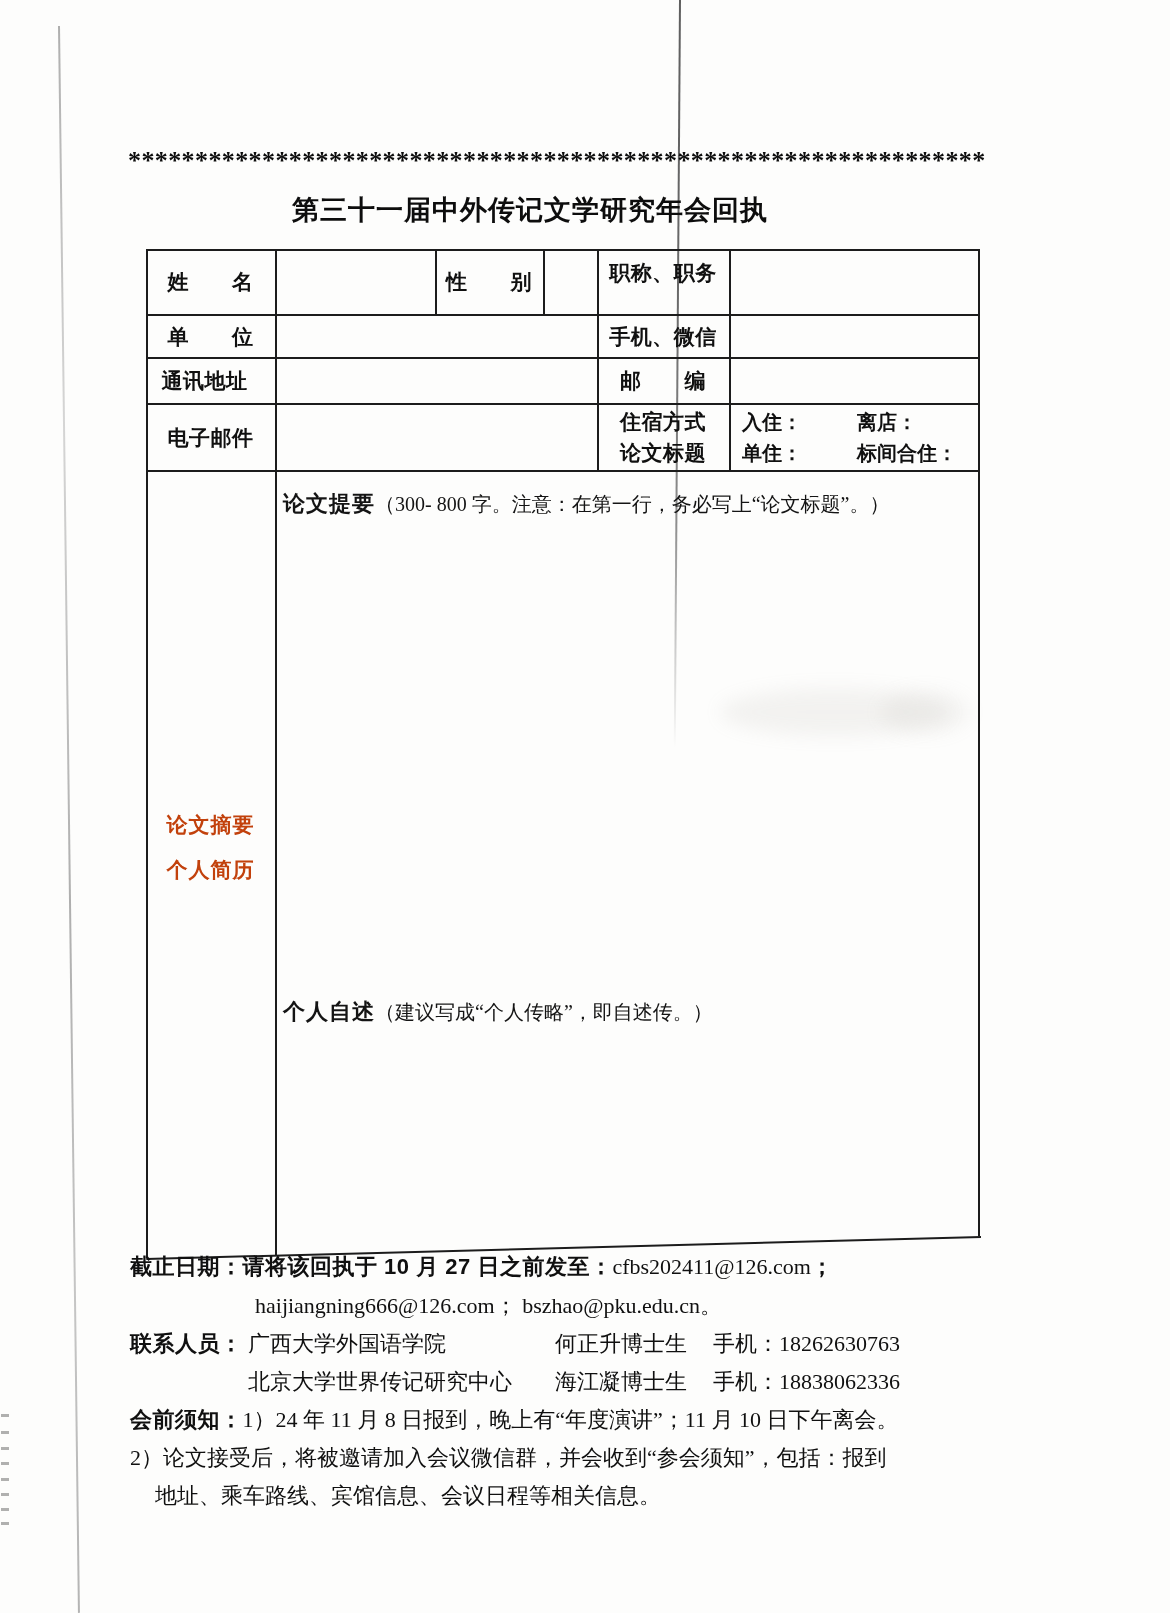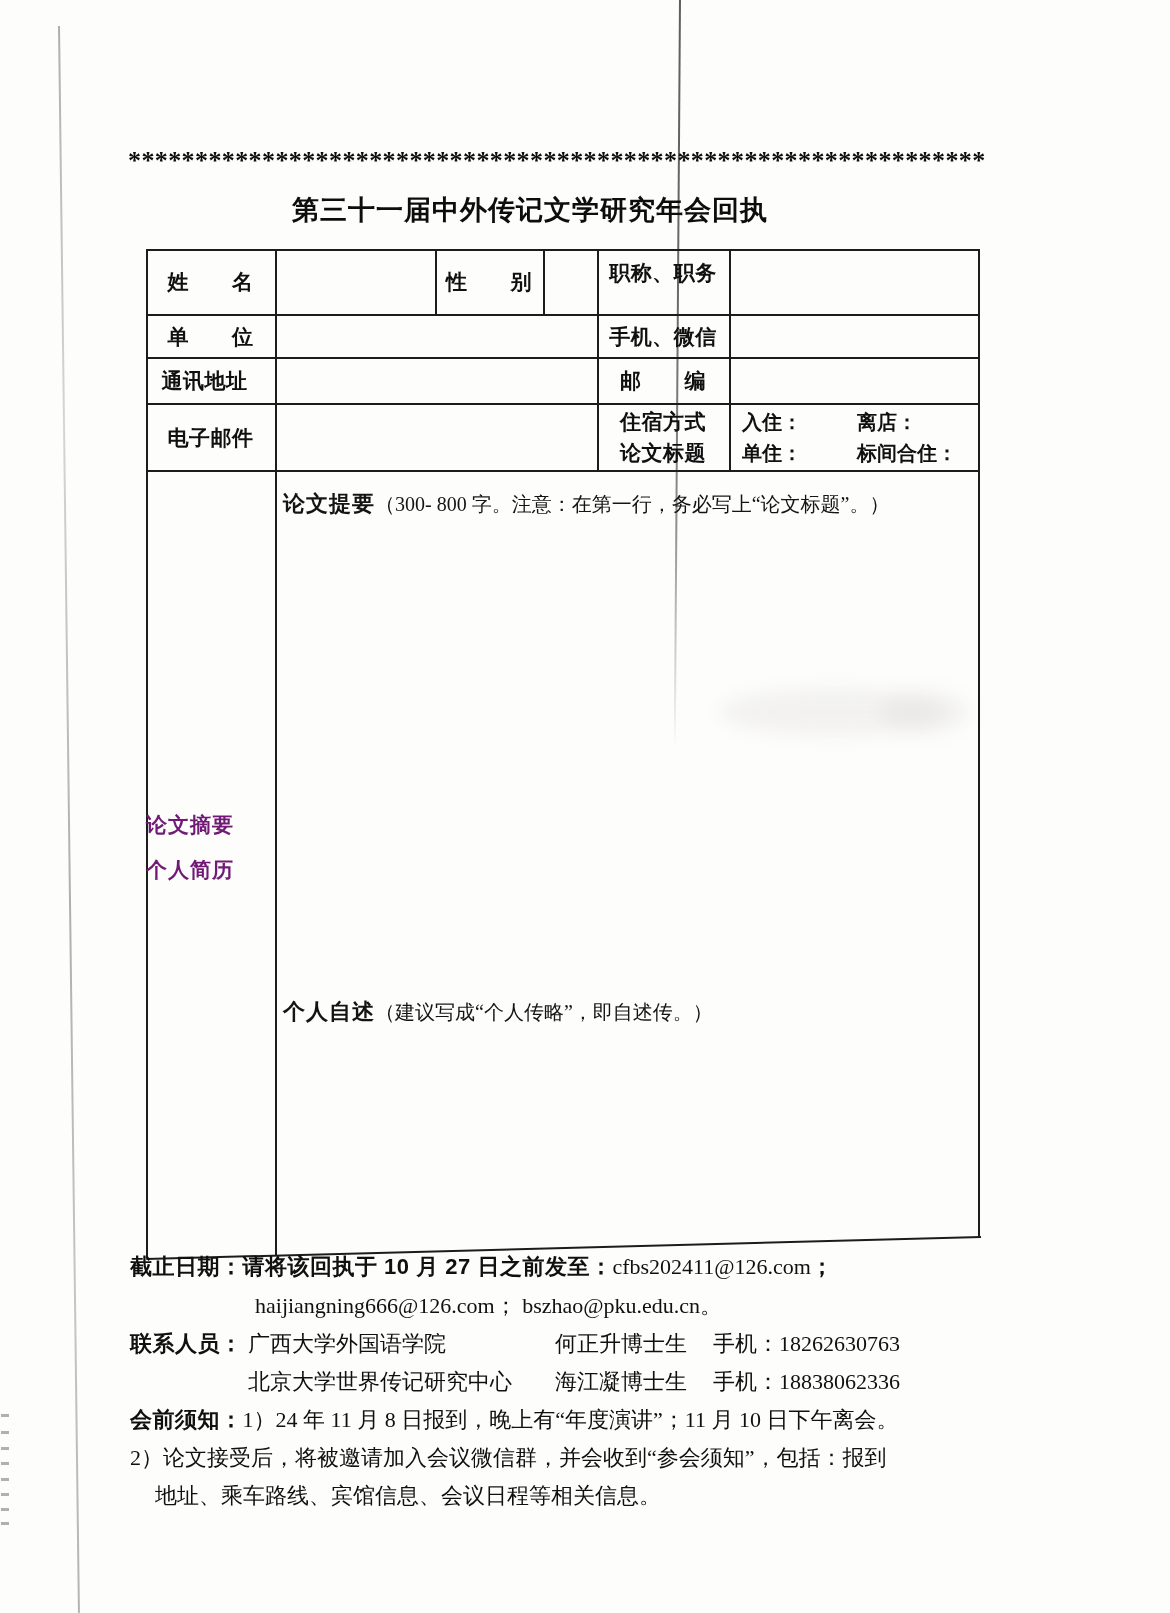--- a/index.html
+++ b/index.html
@@ -57,8 +57,8 @@
   .lodg-right .ln{display:flex;line-height:31px;padding-left:11px;}
   .lodg-right .c1{width:115px;}
   .big-label{
-    position:absolute;left:0;top:554px;width:129px;text-align:left;
-    font-size:21px;font-weight:600;line-height:45px;color:#701a75;letter-spacing:1px;
+    position:absolute;left:0;top:554px;width:129px;text-align:center;
+    font-size:21px;font-weight:600;line-height:45px;color:#c2410c;letter-spacing:1px;
   }
   .inner-heading{position:absolute;white-space:nowrap;line-height:30px;}
   .inner-heading .hb{

